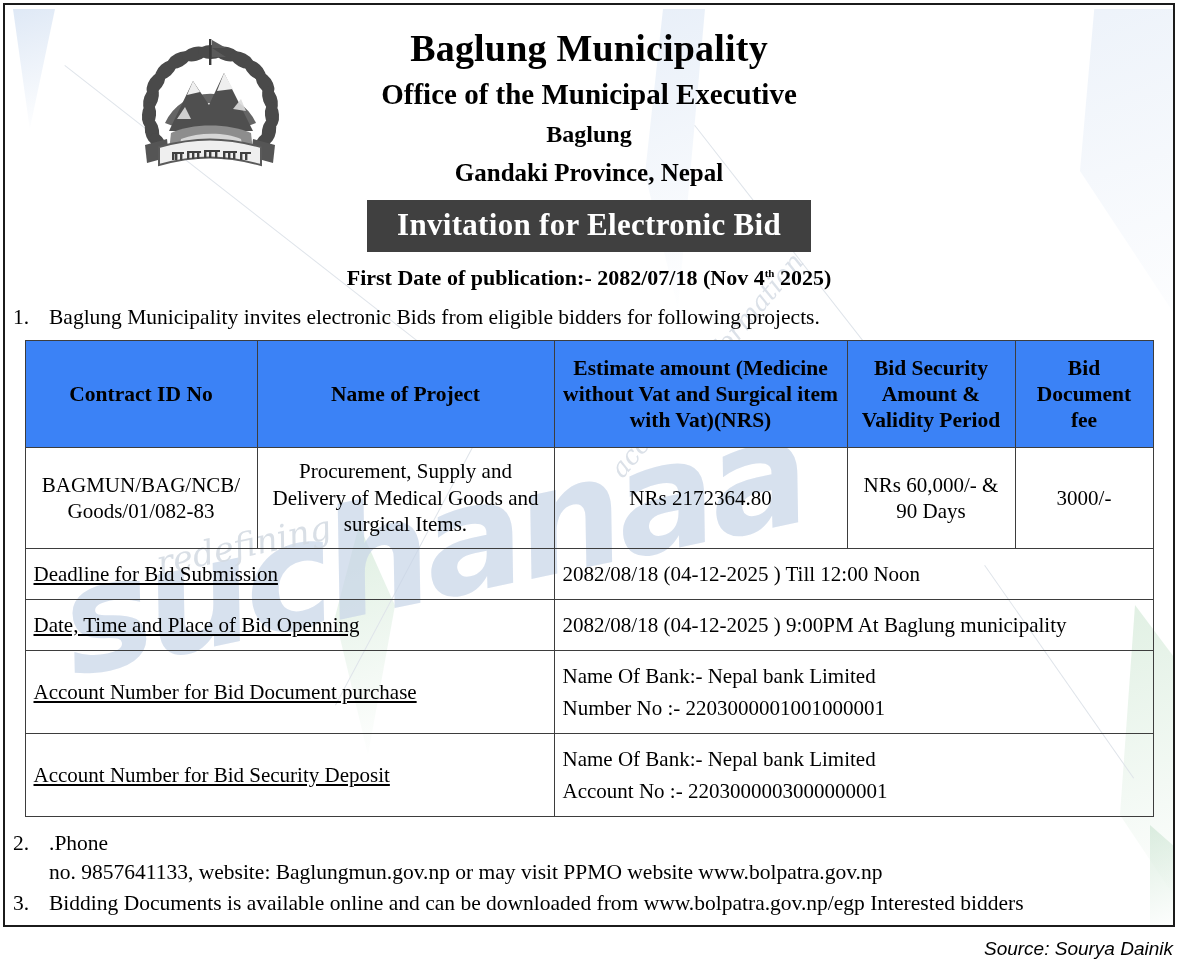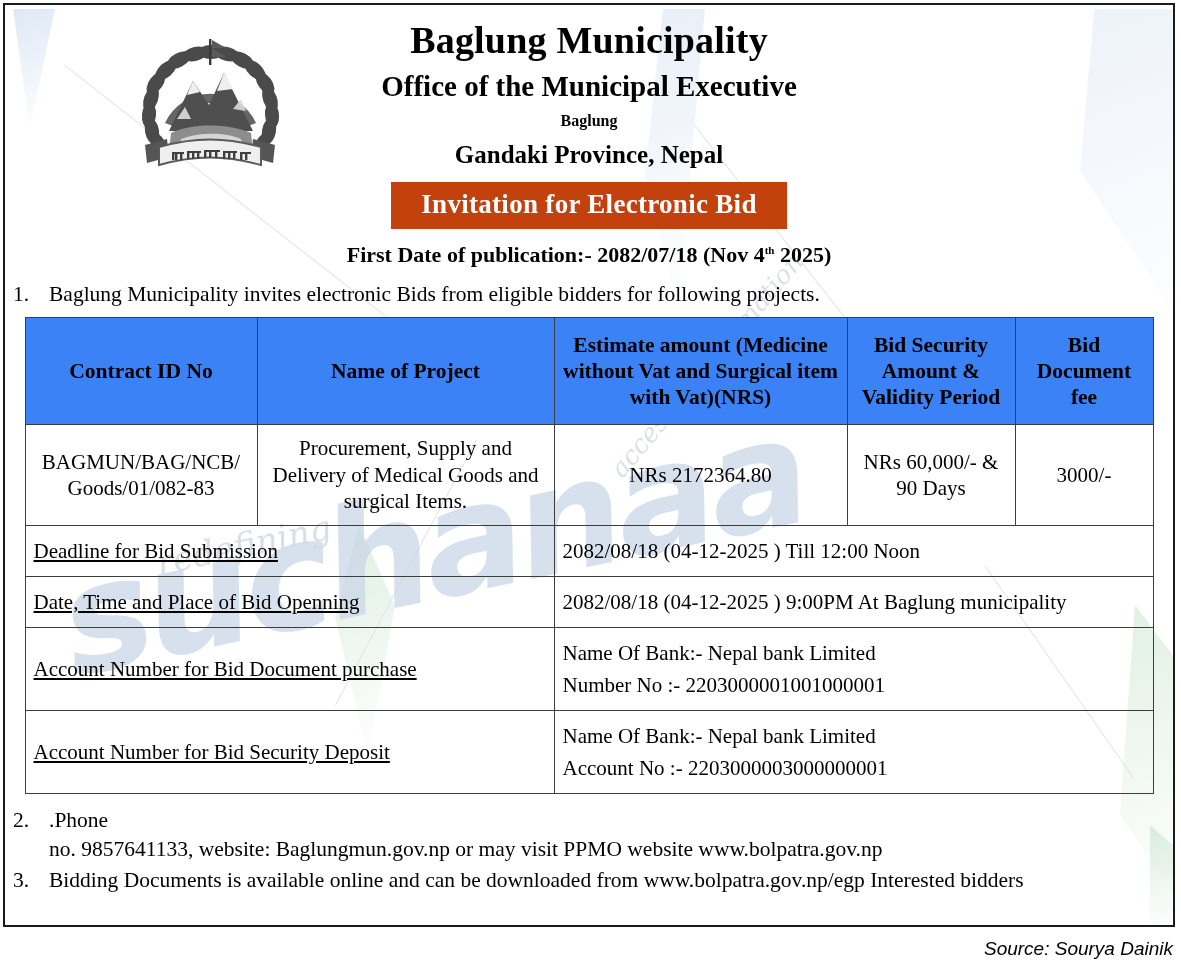--- a/index.html
+++ b/index.html
@@ -108,7 +108,7 @@
   
   .header-block {
     position: relative;
-    padding-top: 14px;
+    padding-top: 22px;
     text-align: center;
   }
   .emblem {

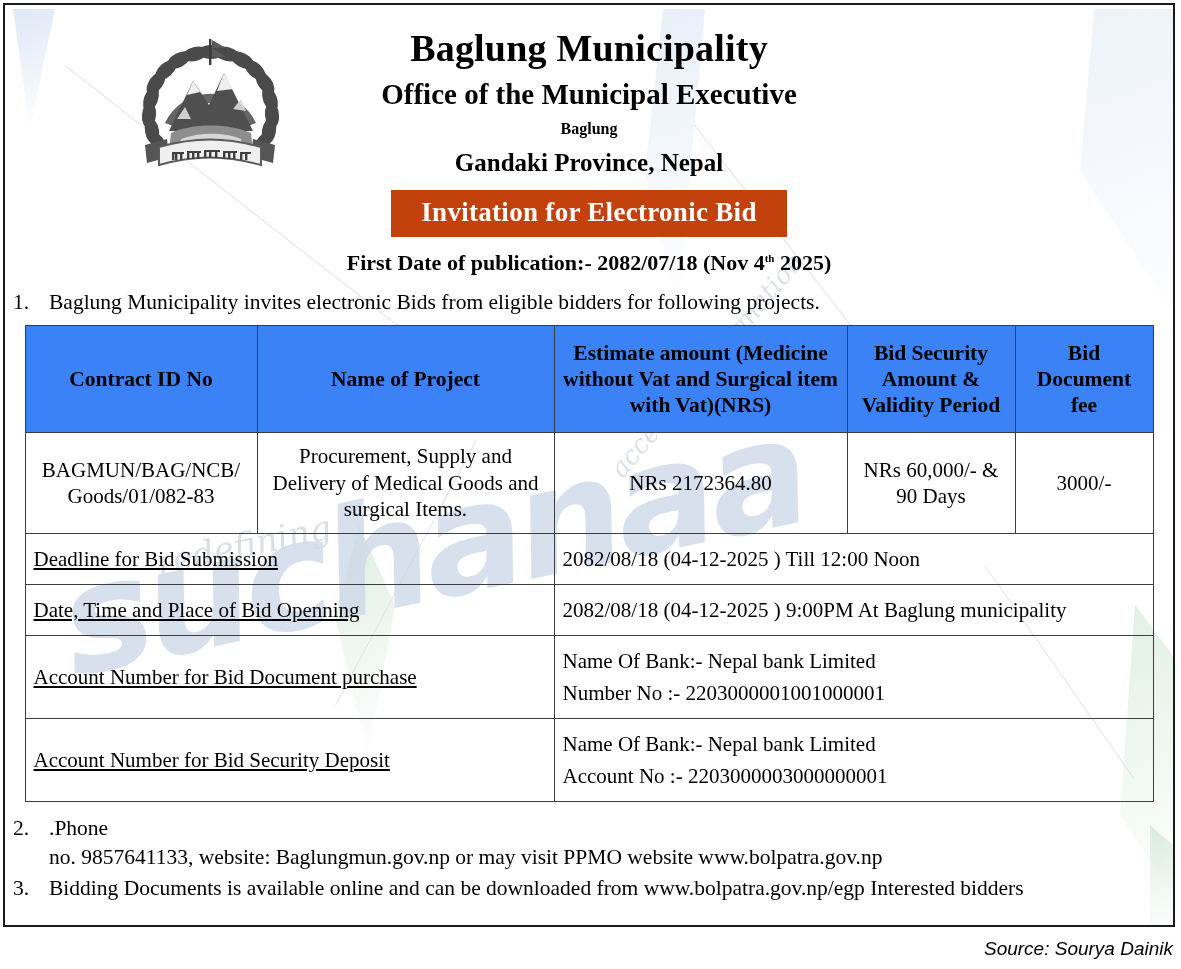--- a/index.html
+++ b/index.html
@@ -133,7 +133,7 @@
     text-align: center;
   }
   .org-sub2 {
-    font-size: 16px;
+    font-size: 24px;
     font-weight: bold;
     line-height: 1.25;
     margin: 7px 0 0 0;

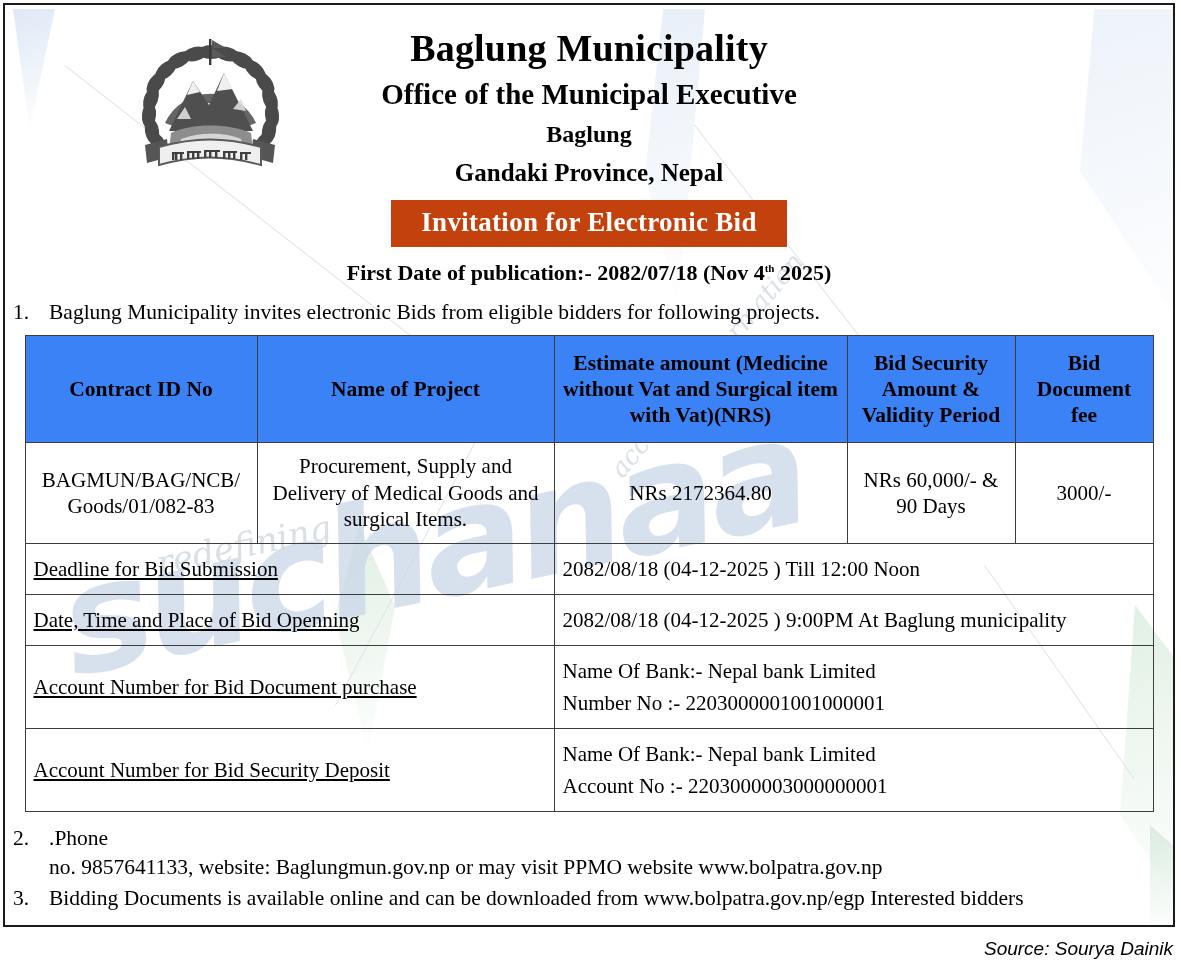--- a/index.html
+++ b/index.html
@@ -150,9 +150,9 @@
   }
   .banner {
     display: inline-block;
-    background: #c2410c;
+    background: #404040;
     color: #ffffff;
-    font-size: 27px;
+    font-size: 31px;
     font-weight: bold;
     padding: 7px 30px 9px 30px;
     letter-spacing: .3px;

